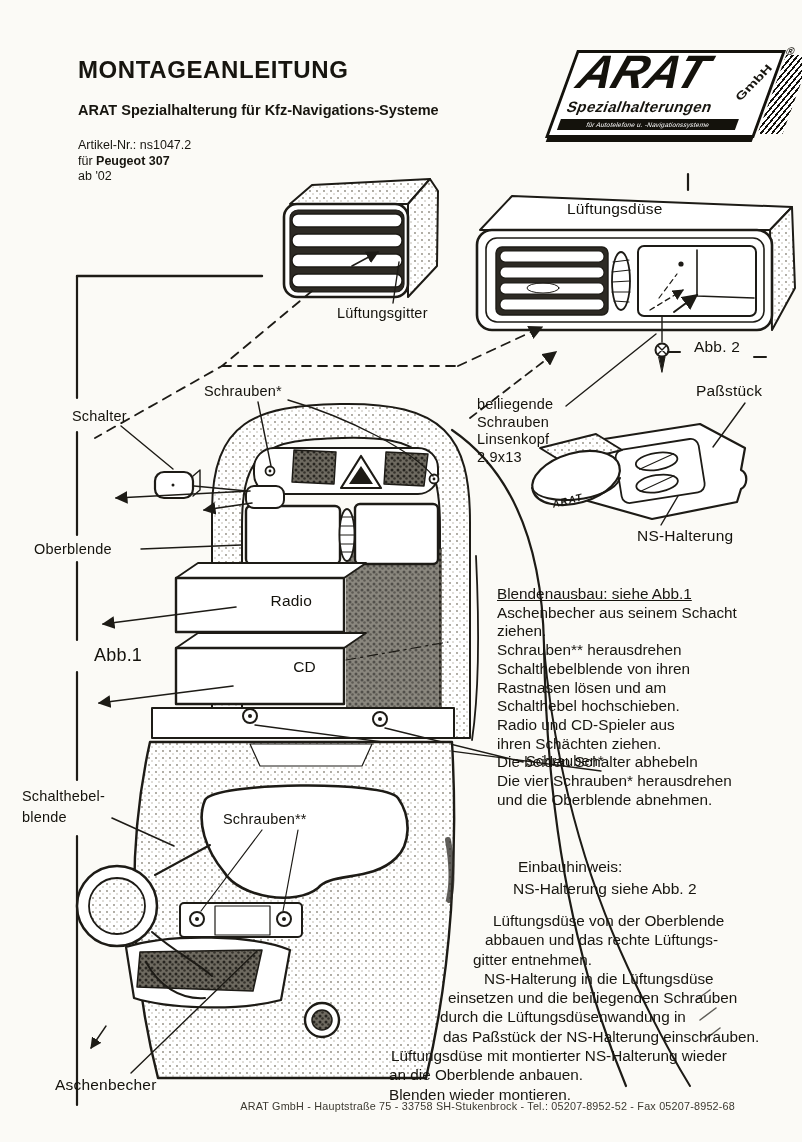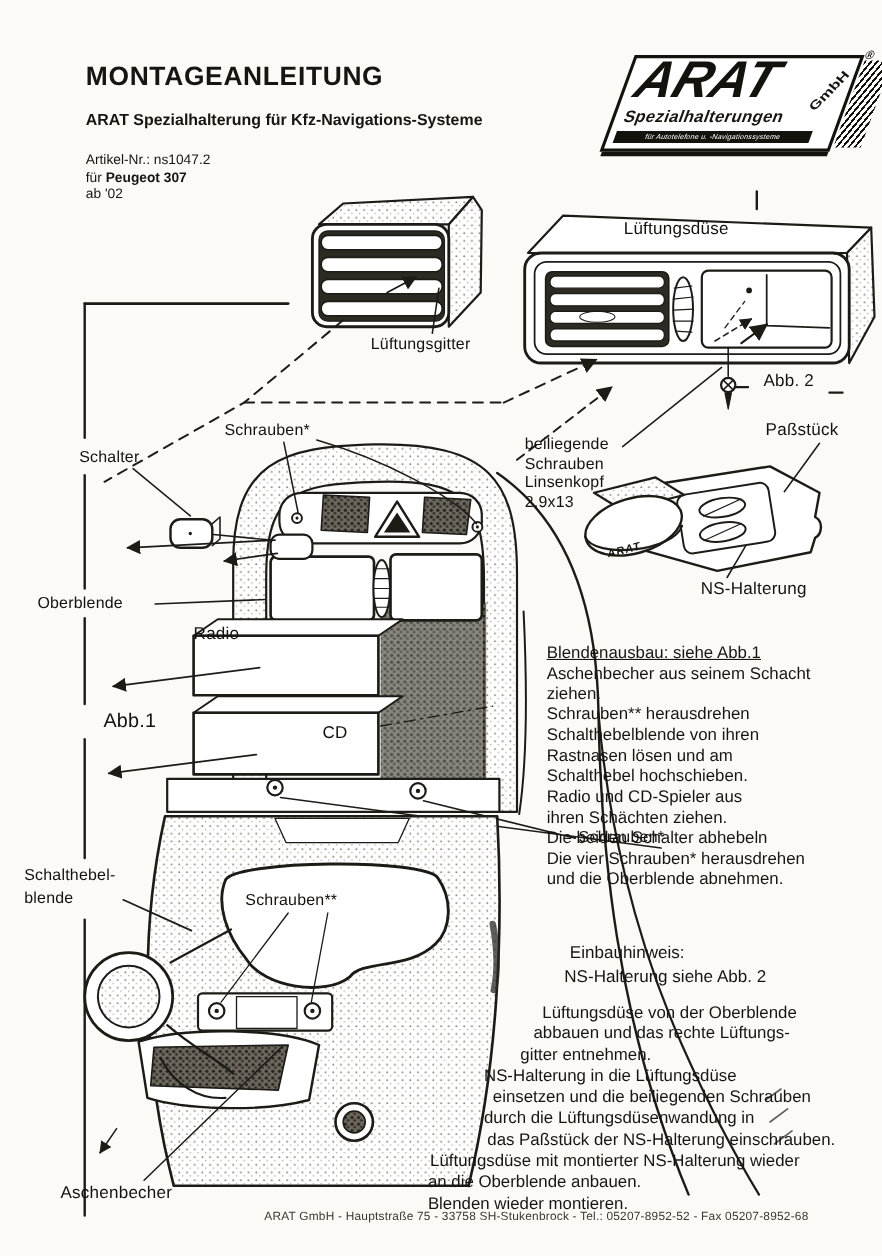--- a/index.html
+++ b/index.html
@@ -249,7 +249,7 @@
 <div class="lbl big" style="left:696px;top:382px">Paßstück</div>
 <div class="lbl big" style="left:637px;top:527px">NS-Halterung</div>
 <div class="arat-part">ARAT</div>
-<div class="lbl big" style="left:176px;top:568px;width:136px;text-align:left">Radio</div>
+<div class="lbl big" style="left:176px;top:592px;width:136px;text-align:right">Radio</div>
 <div class="lbl big" style="left:94px;top:645px;font-size:18px">Abb.1</div>
 <div class="lbl big" style="left:176px;top:658px;width:140px;text-align:right">CD</div>
 <div class="lbl" style="left:526px;top:753px">Schrauben*</div>

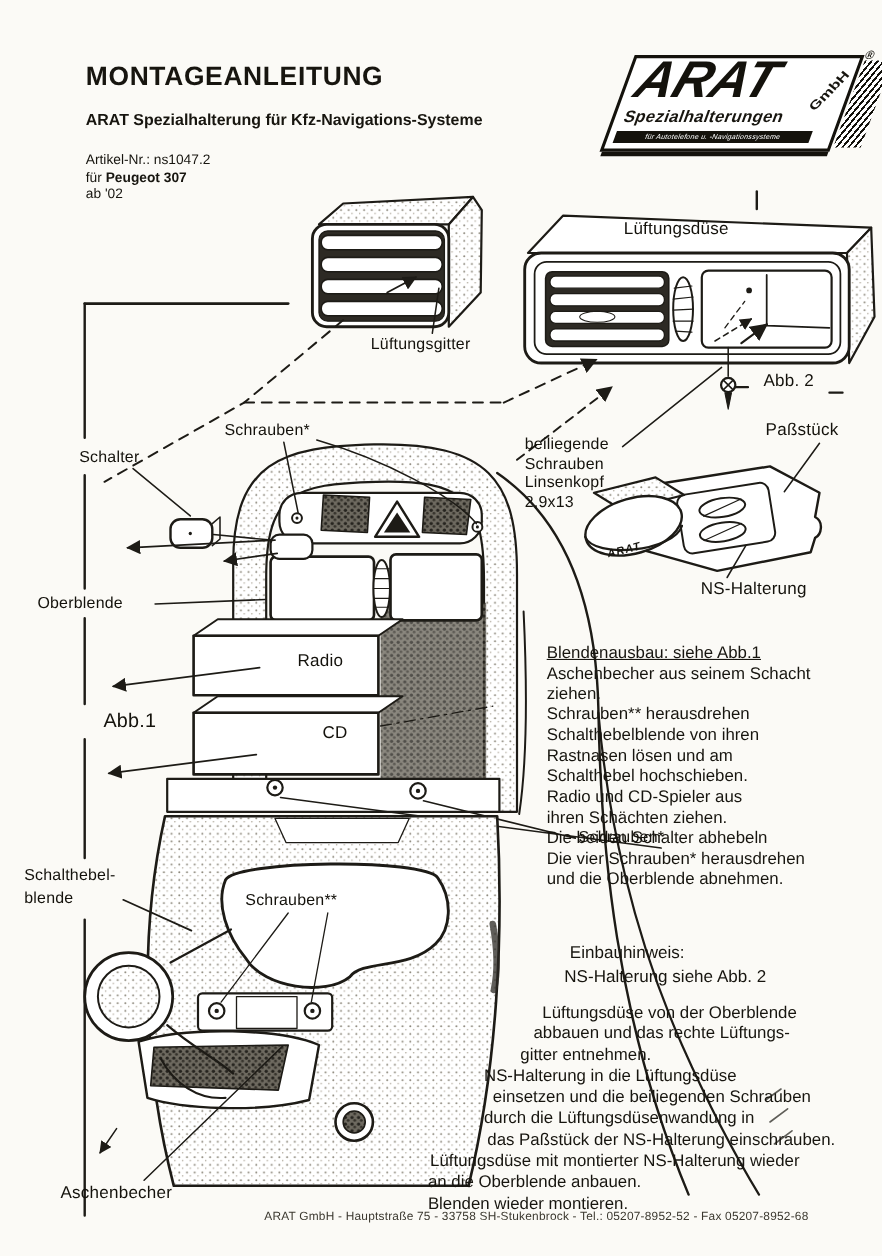--- a/index.html
+++ b/index.html
@@ -284,7 +284,7 @@
   <div style="margin-left:104px">Lüftungsdüse von der Oberblende</div>
   <div style="margin-left:96px">abbauen und das rechte Lüftungs-</div>
   <div style="margin-left:84px">gitter entnehmen.</div>
-  <div style="margin-left:51px">NS-Halterung in die Lüftungsdüse</div>
+  <div style="margin-left:95px">NS-Halterung in die Lüftungsdüse</div>
   <div style="margin-left:59px">einsetzen und die beiliegenden Schrauben</div>
   <div style="margin-left:51px">durch die Lüftungsdüsenwandung in</div>
   <div style="margin-left:54px">das Paßstück der NS-Halterung einschrauben.</div>

